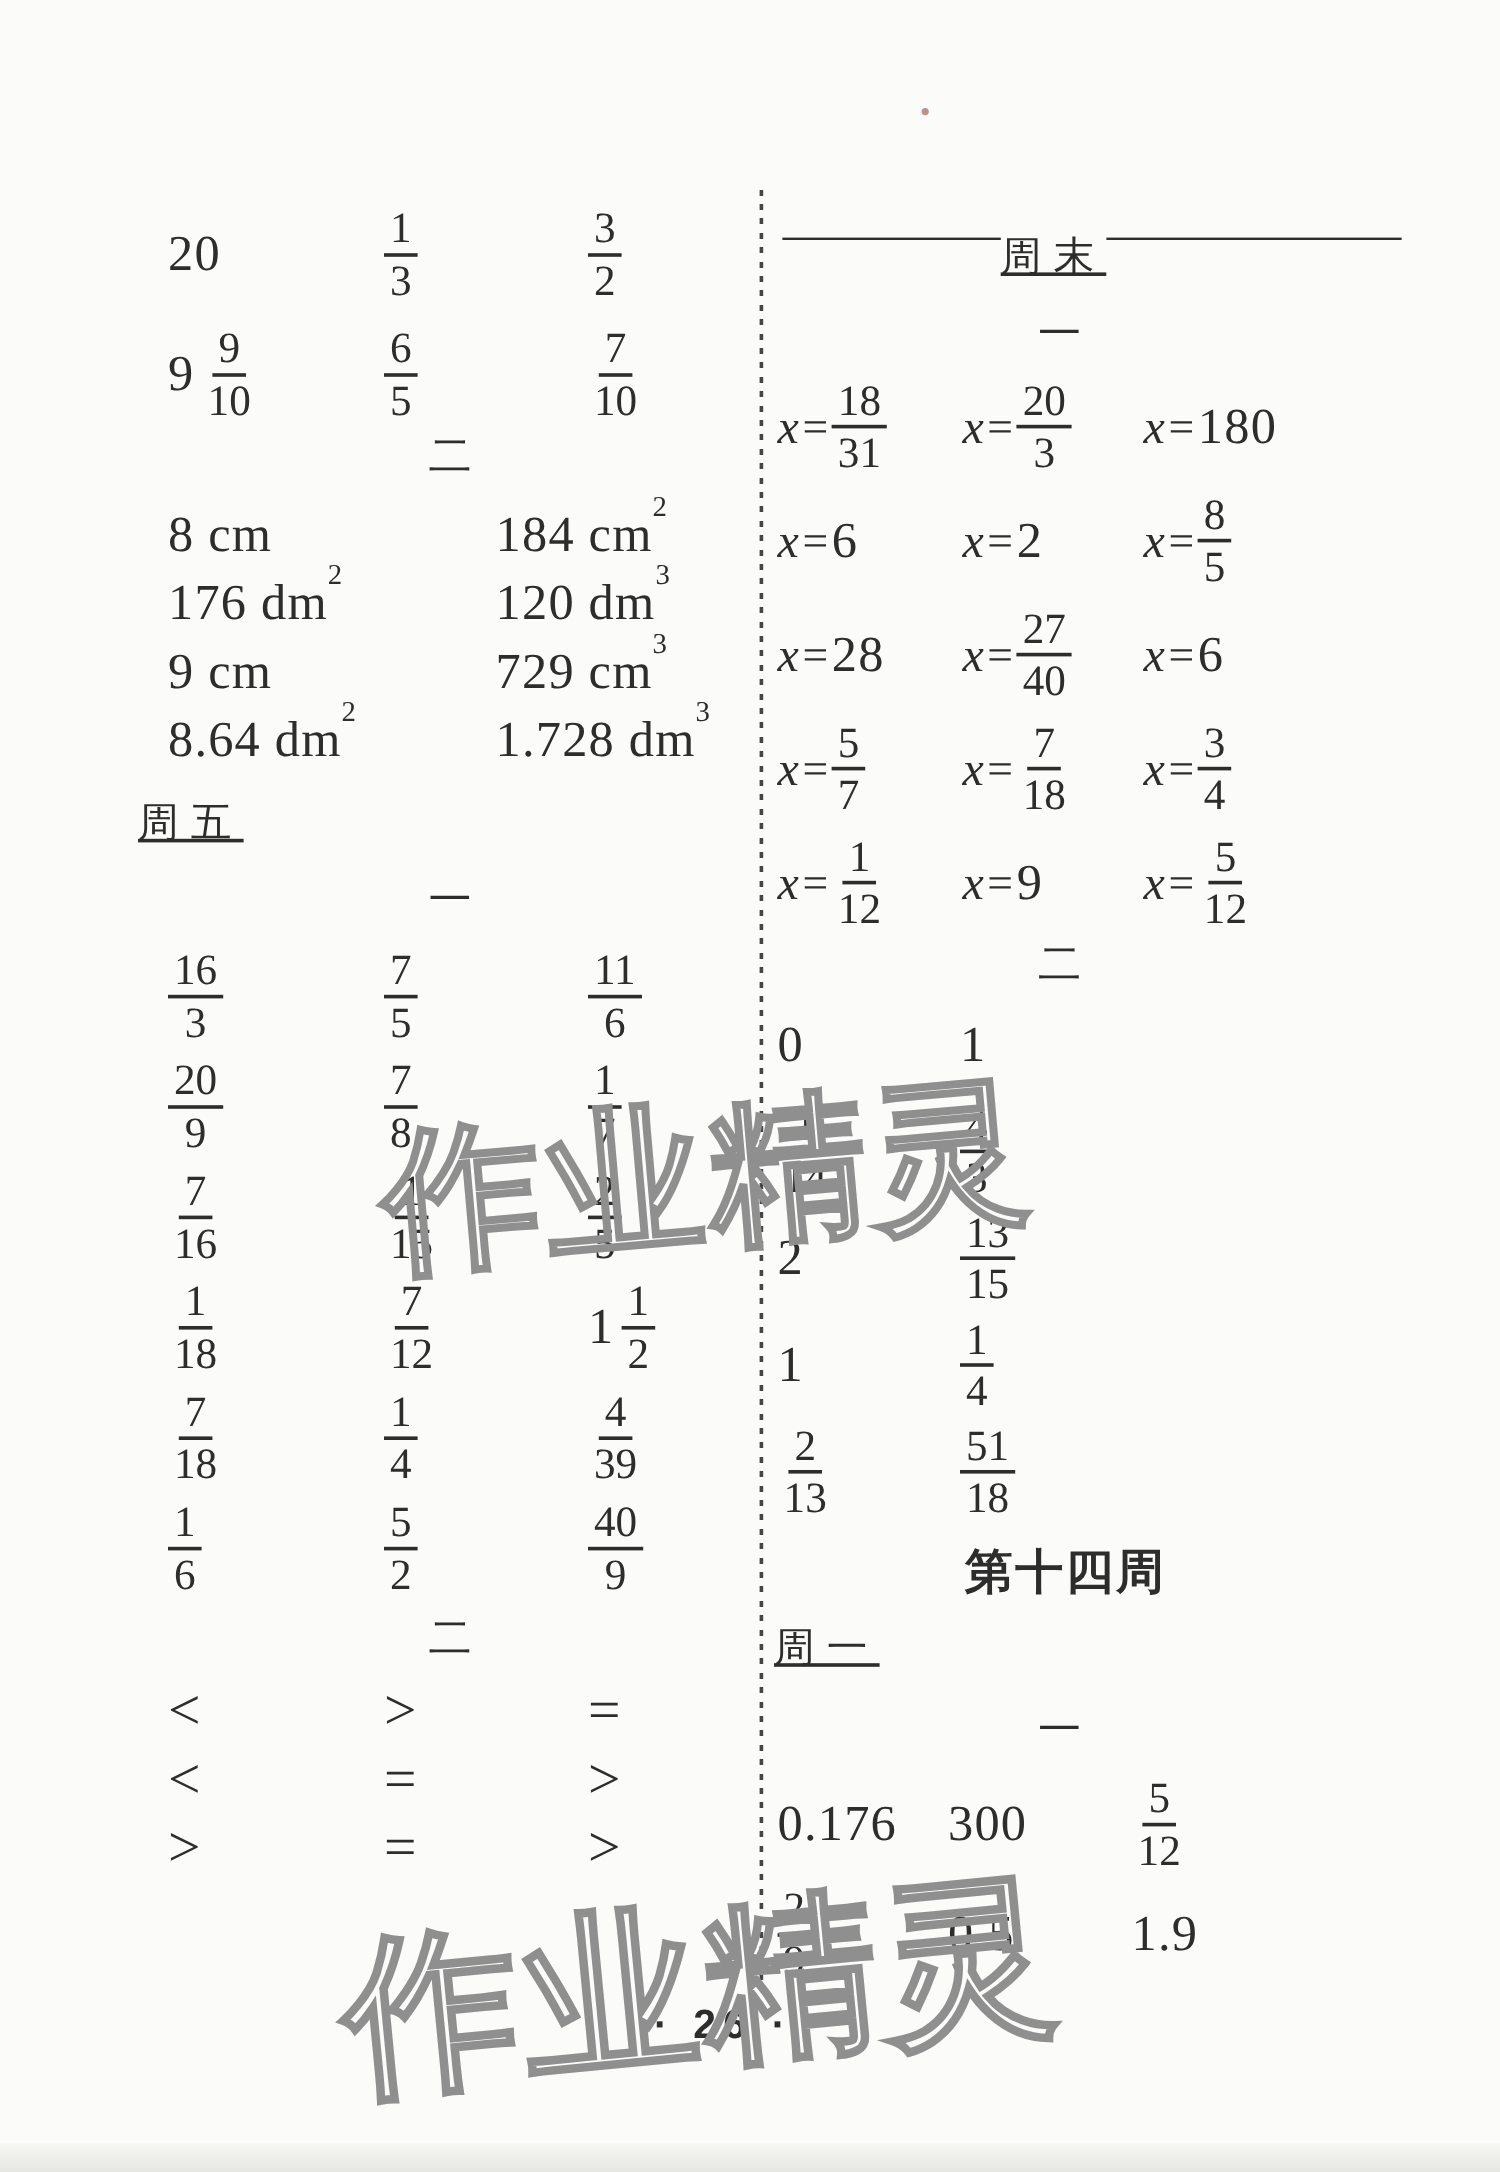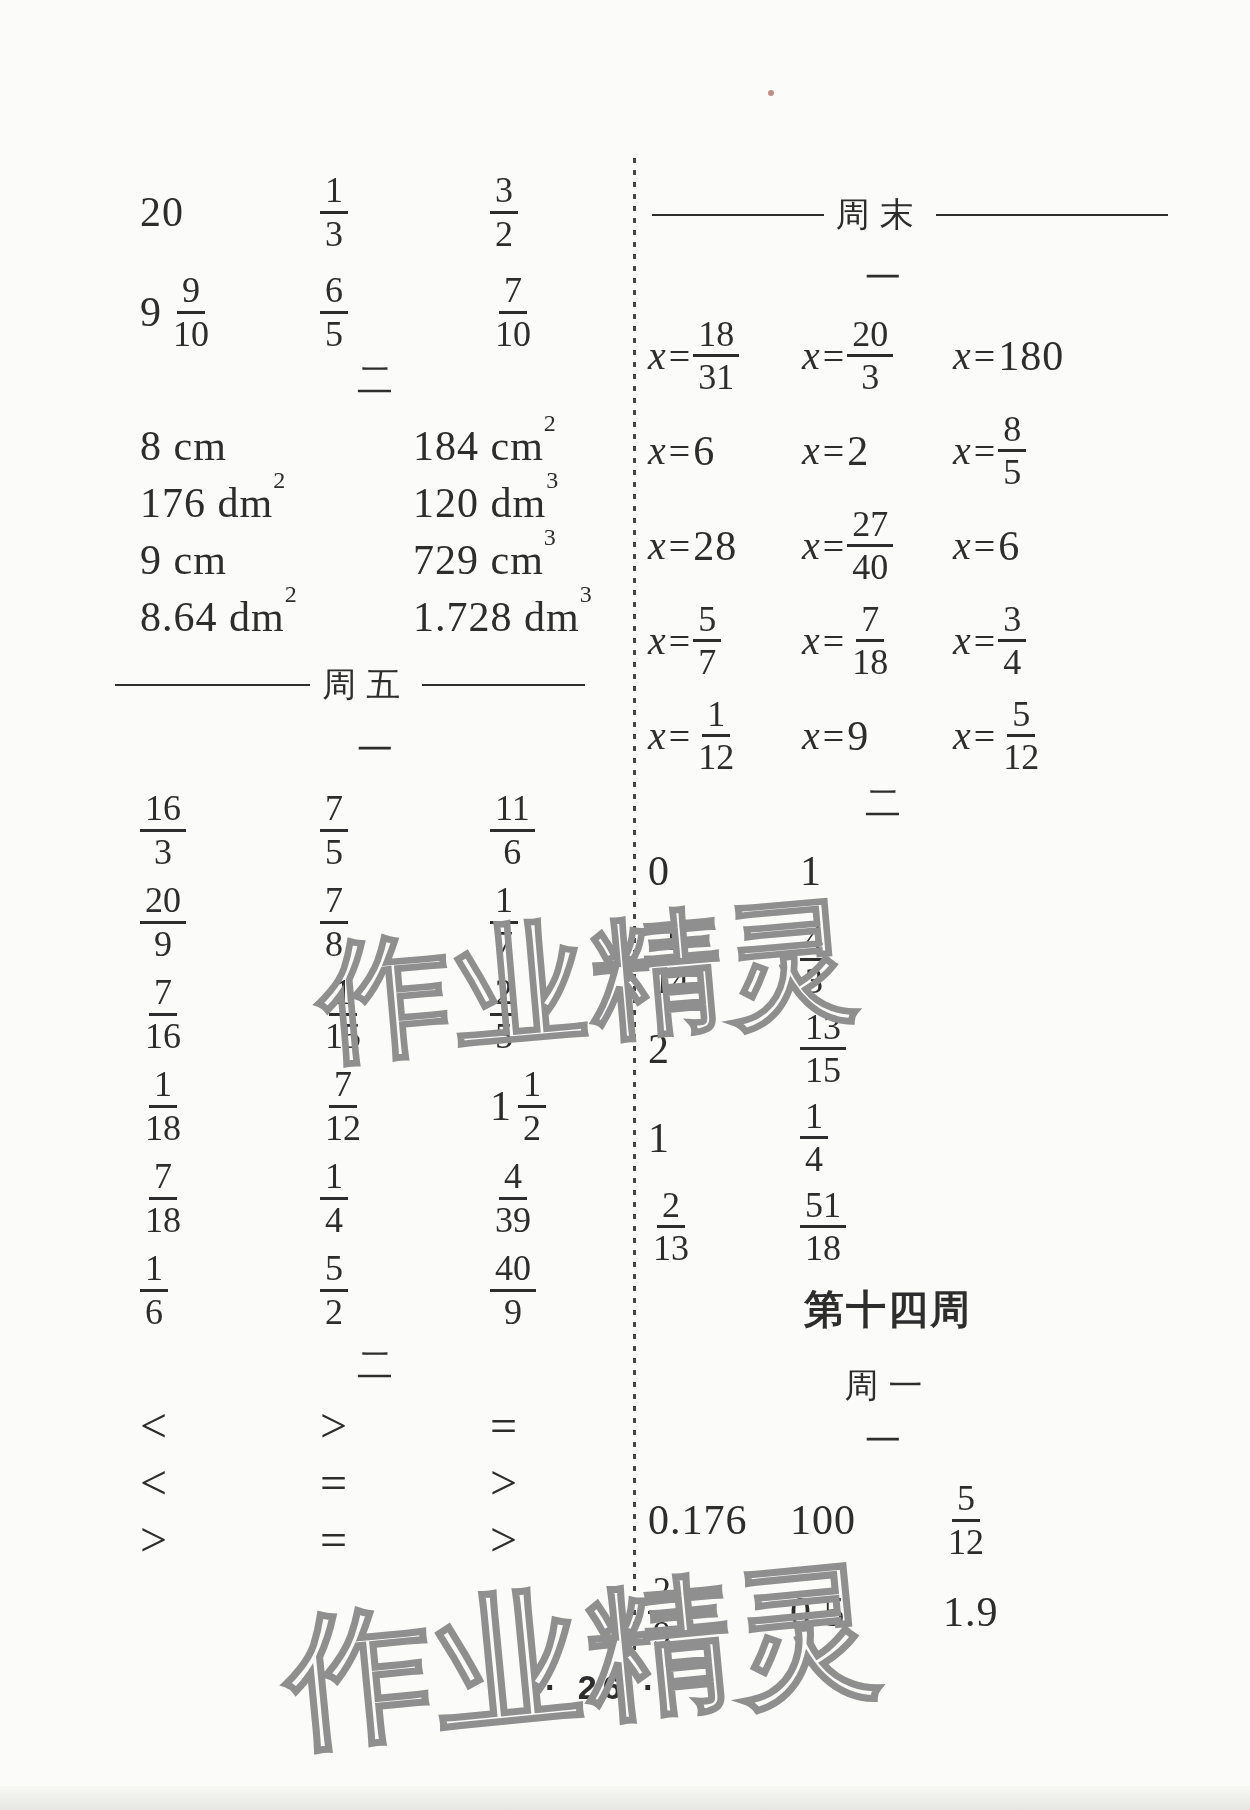--- a/index.html
+++ b/index.html
@@ -39,7 +39,7 @@
   .sec-label{position:absolute;font-size:36px;text-align:center;line-height:1;}
   .sec-label.lft{left:140px;width:470px;}
   .sec-label.rgt{left:648px;width:470px;}
-  .header-line{position:absolute;display:flex;align-items:center;gap:12px;}
+  .header-line{position:absolute;display:flex;align-items:flex-start;gap:0;text-decoration:underline;}
   .rule-seg{height:0;border-top:2px solid #2e2e2e;}
   .hl-label{font-size:34px;white-space:nowrap;line-height:1;letter-spacing:10px;}
   .week-title{

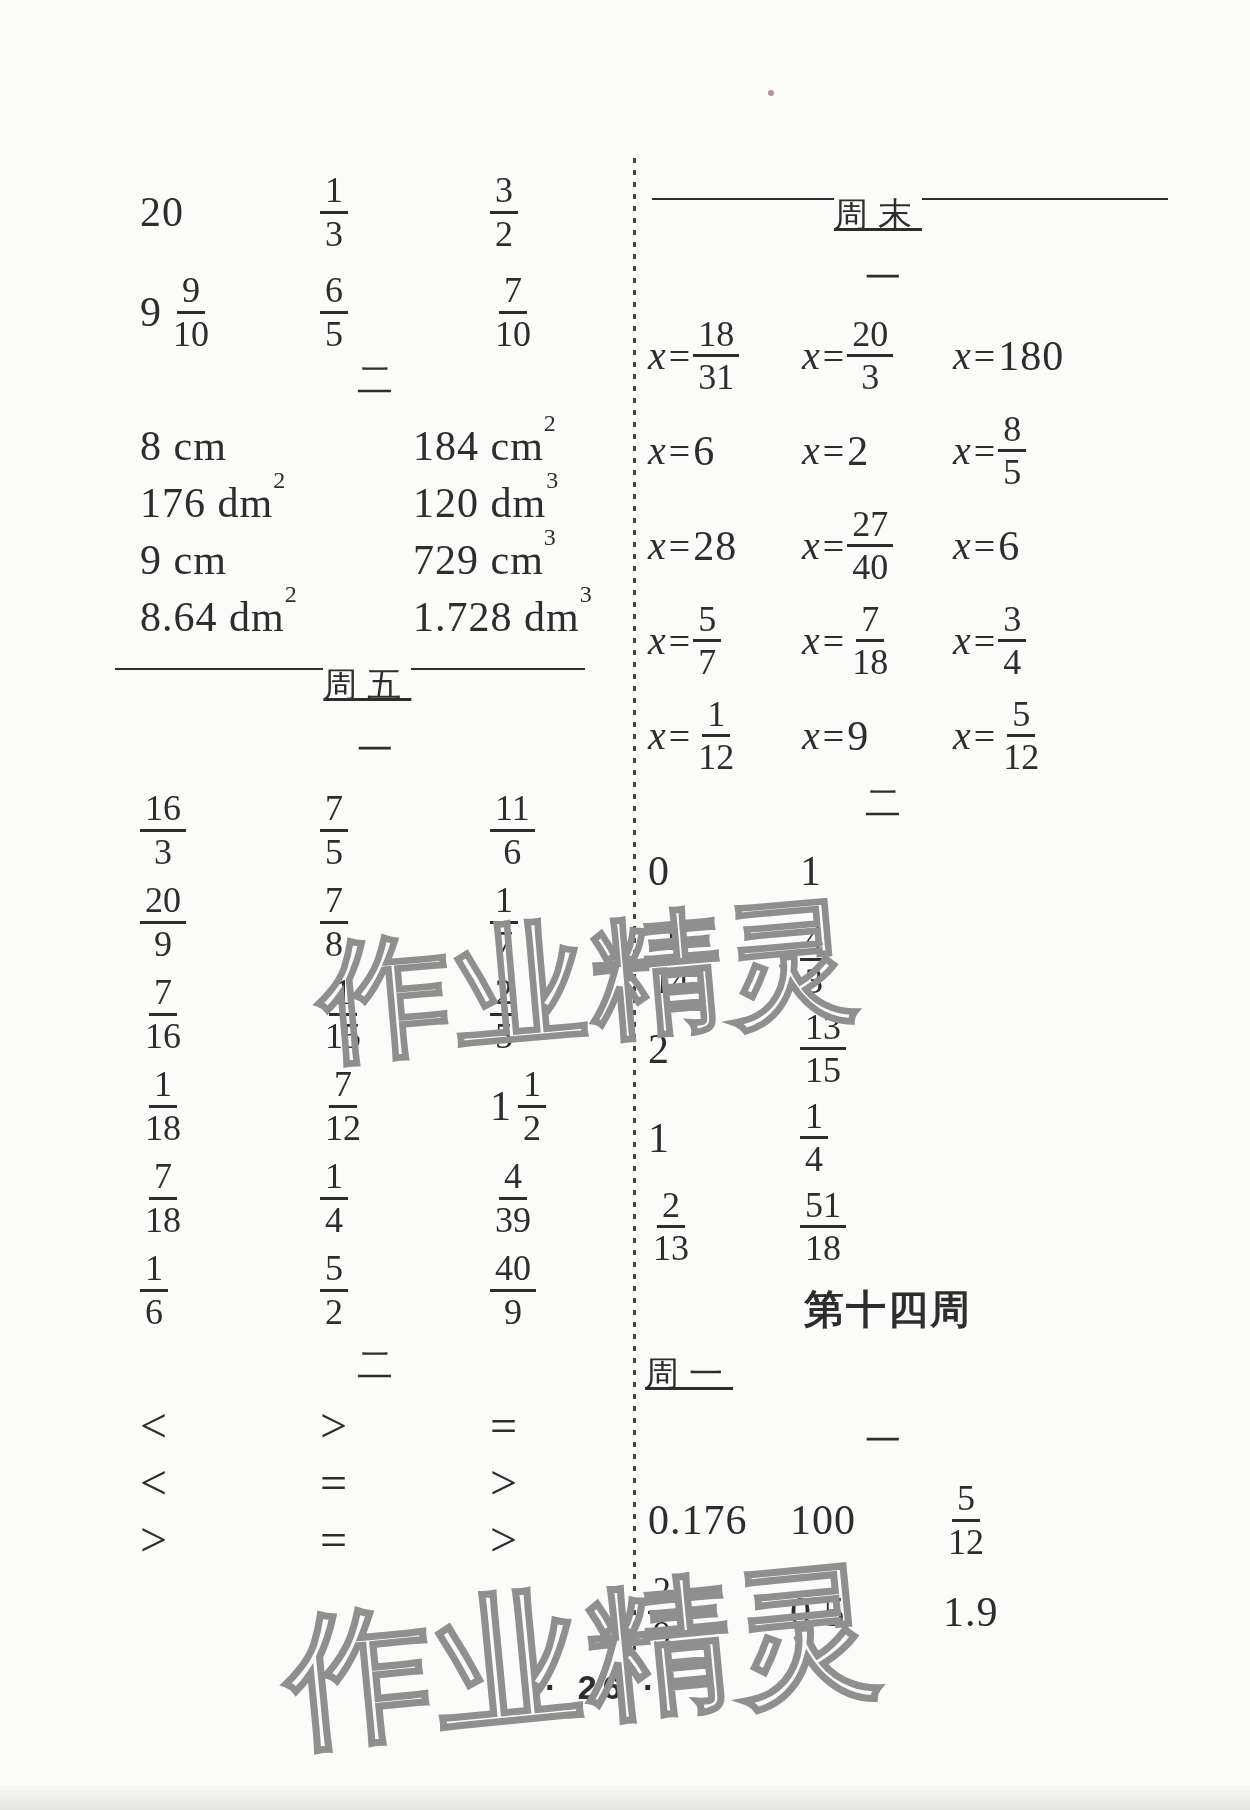--- a/index.html
+++ b/index.html
@@ -146,7 +146,7 @@
       </div>
     </div>
 
-  <div class="header-line" style="left:115px;top:668px;width:470px;">
+  <div class="header-line" style="left:115px;top:668px;width:470px;flex-direction:column;">
     <span class="rule-seg" style="flex:1.2;"></span>
     <span class="hl-label">周五</span>
     <span class="rule-seg" style="flex:1;"></span>

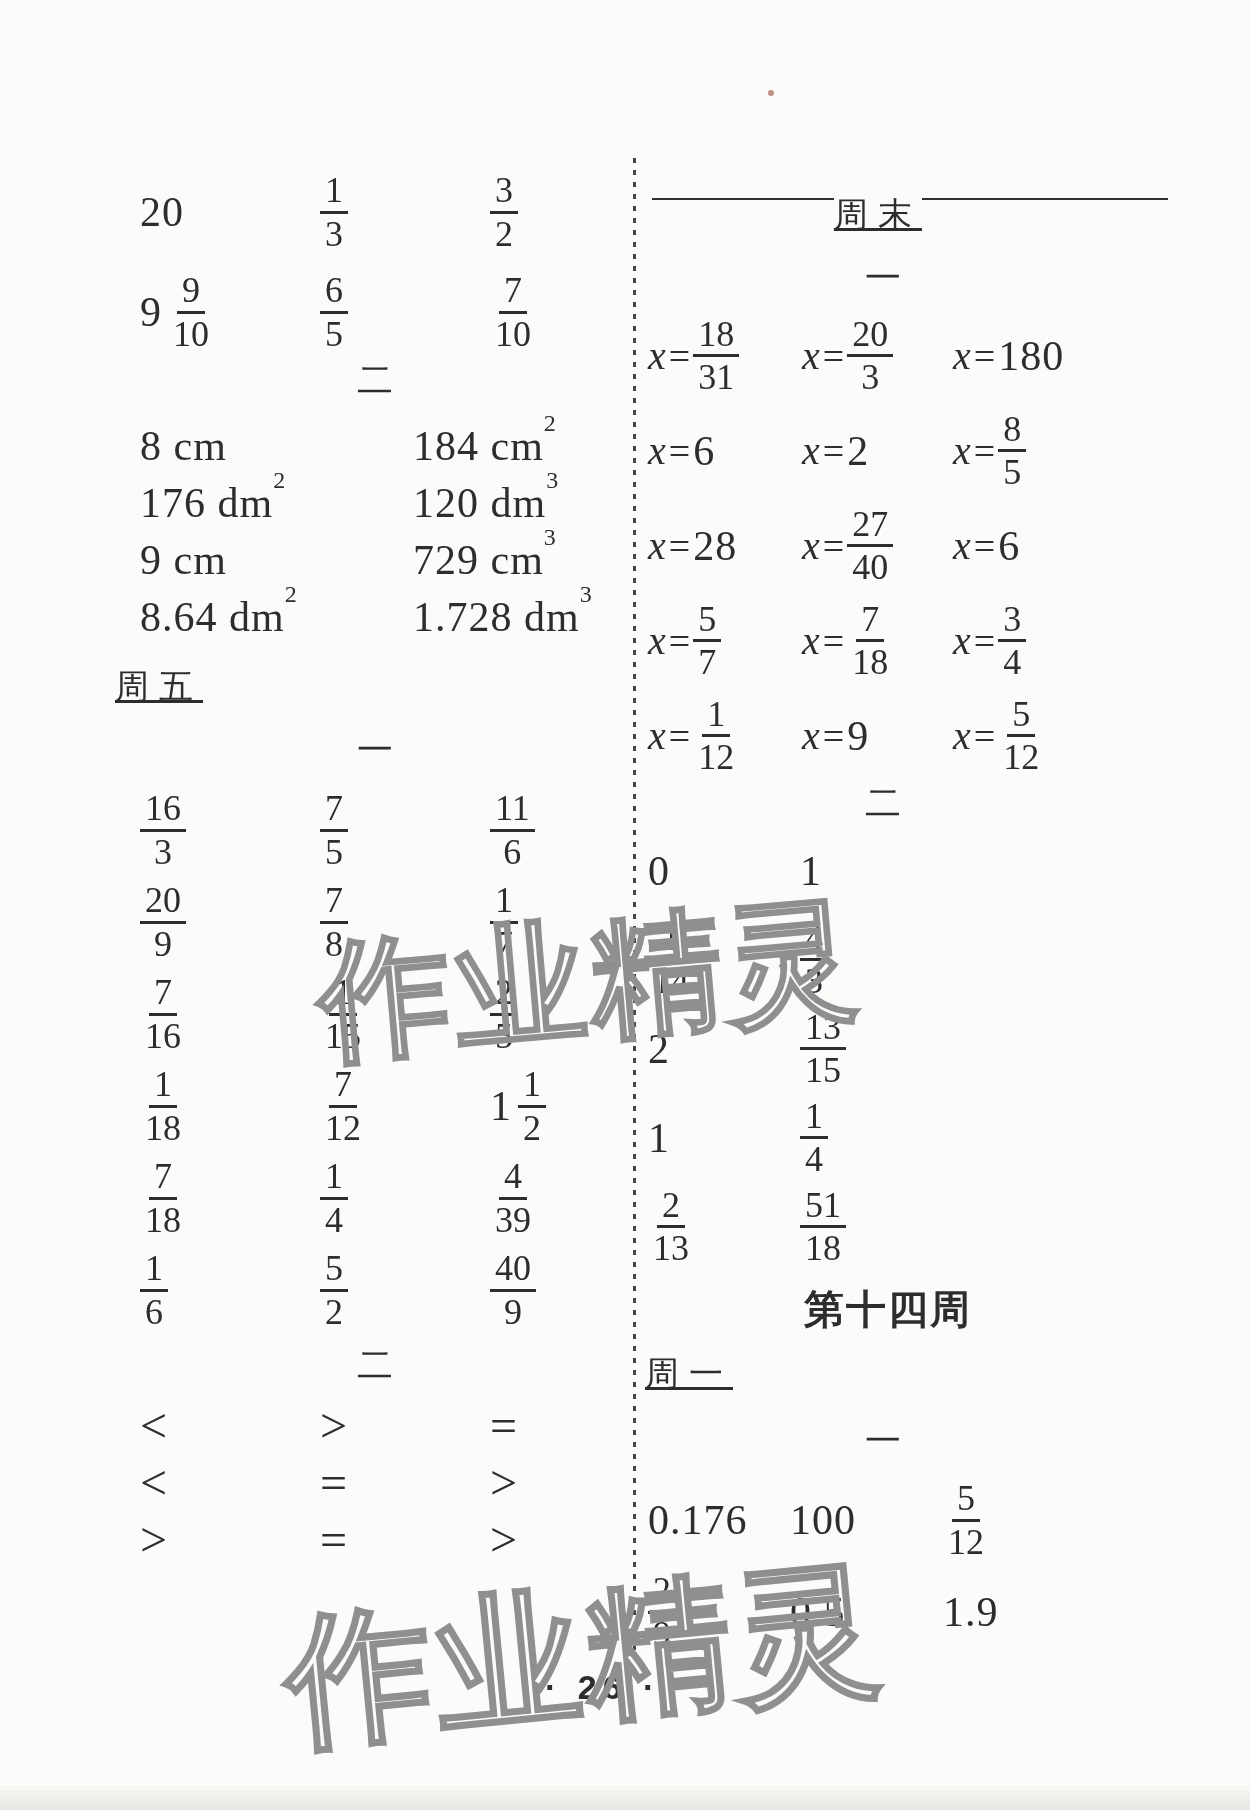--- a/index.html
+++ b/index.html
@@ -511,7 +511,7 @@
         <span class="num">0.176</span>
       </div>
       <div class="cell">
-        <span class="num">100</span>
+        <span class="num">300</span>
       </div>
       <div class="cell">
         <span class="frac">

